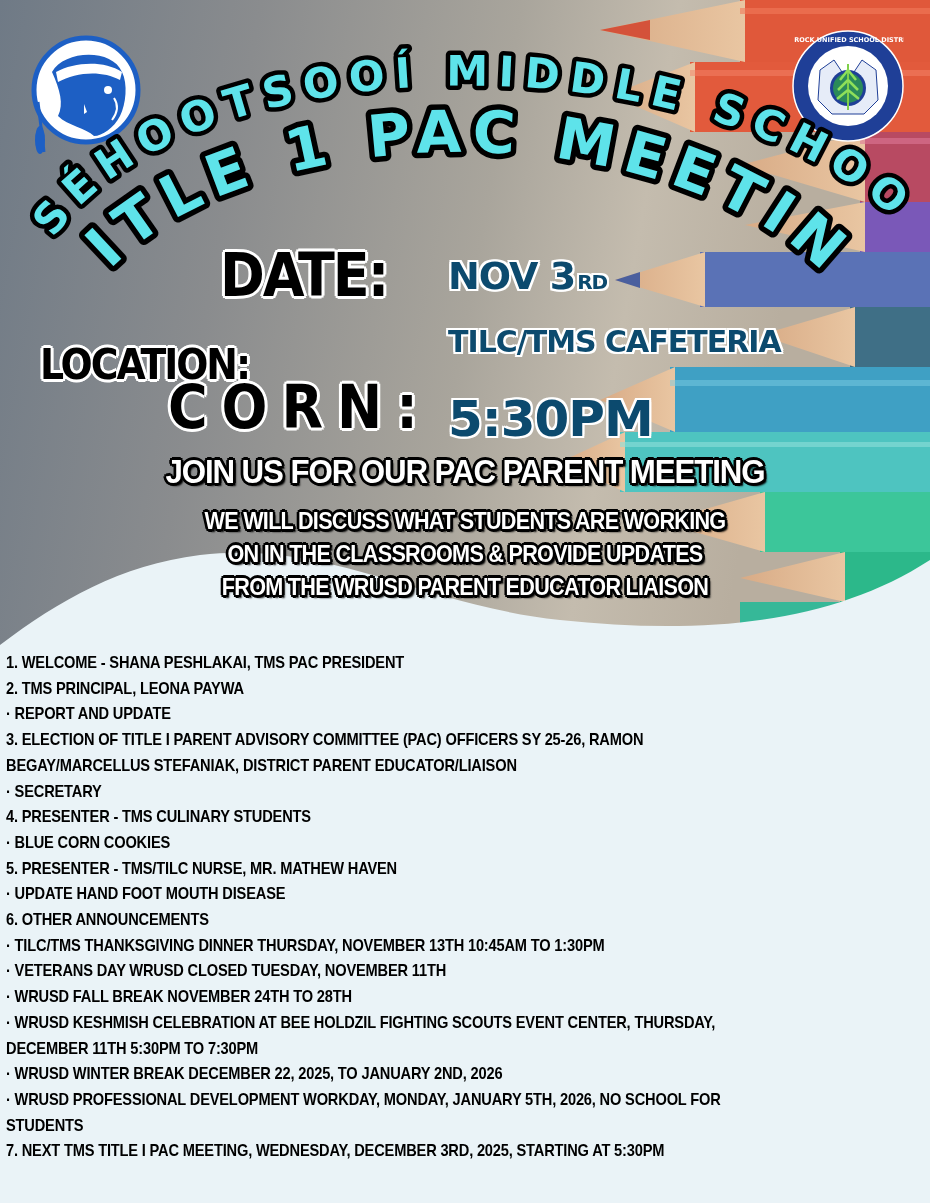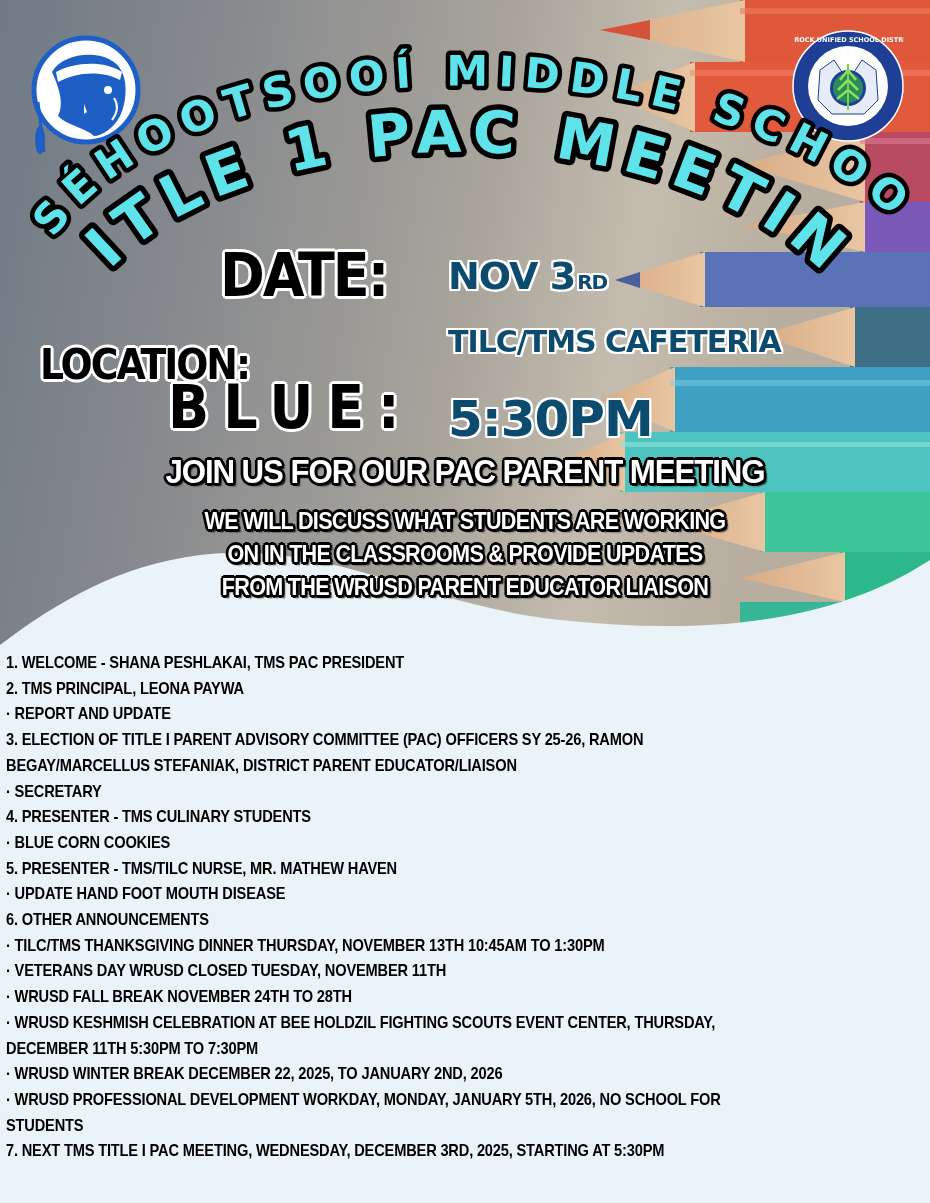--- a/index.html
+++ b/index.html
@@ -141,7 +141,7 @@
     </div>
 
     <div class="info-row" style="left:168px; top:132px;">
-      <span class="label-big" style="font-size:60px; letter-spacing:14px;">BLUE:</span>
+      <span class="label-big" style="font-size:60px; letter-spacing:14px;">CORN:</span>
     </div>
     <div class="info-row" style="left:448px; top:150px;">
       <span class="val-big" style="font-size:50px;text-align:right;">5:30PM</span>

